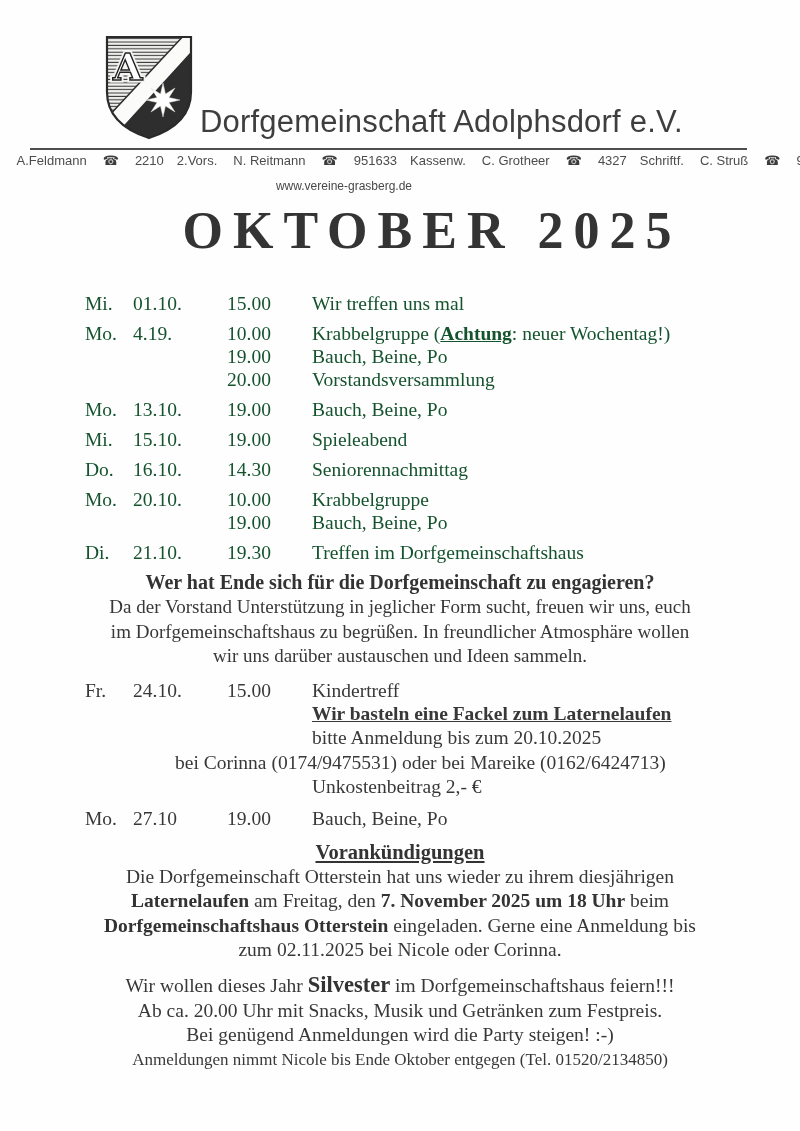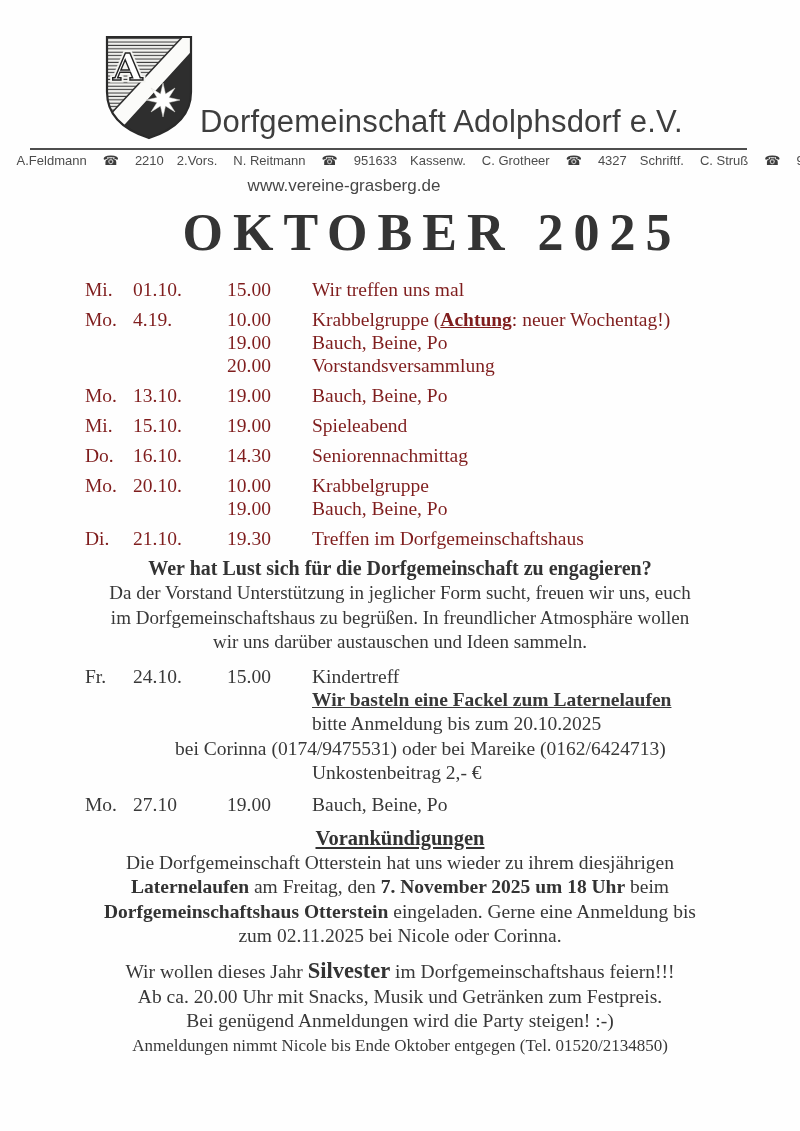--- a/index.html
+++ b/index.html
@@ -21,7 +21,7 @@
 
   .website-wrap { text-align:center; margin-top:8px; }
   .website { display:inline-block; transform:translateX(-56px); font-family:"Liberation Sans", sans-serif;
-             font-size:17px; color:#474747; }
+             font-size:12px; color:#474747; }
 
   .month-title-wrap { text-align:center; margin-top:14px; }
   .month-title { display:inline-block; transform:translateX(32px); font-weight:bold; font-size:52px;

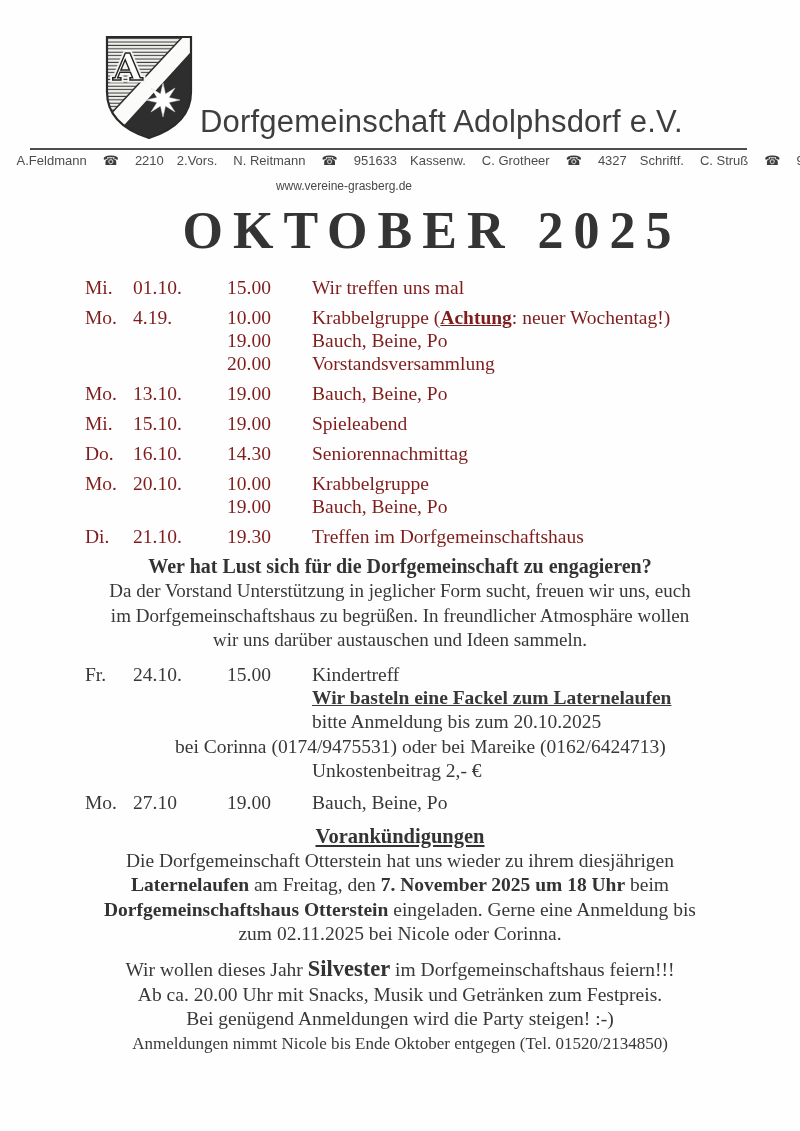--- a/index.html
+++ b/index.html
@@ -28,7 +28,7 @@
                  letter-spacing:10px; color:#343434; line-height:46px; white-space:nowrap; }
 
   
-  .sched { margin-top:22px; font-size:19.5px; color:#7f1d1d; }
+  .sched { margin-top:38px; font-size:19.5px; color:#14532d; }
   .srow { display:grid; grid-template-columns:48px 94px 85px auto; margin-left:85px; line-height:23px; }
   .gstart { margin-top:7px; }
   .bu { font-weight:bold; text-decoration:underline; }

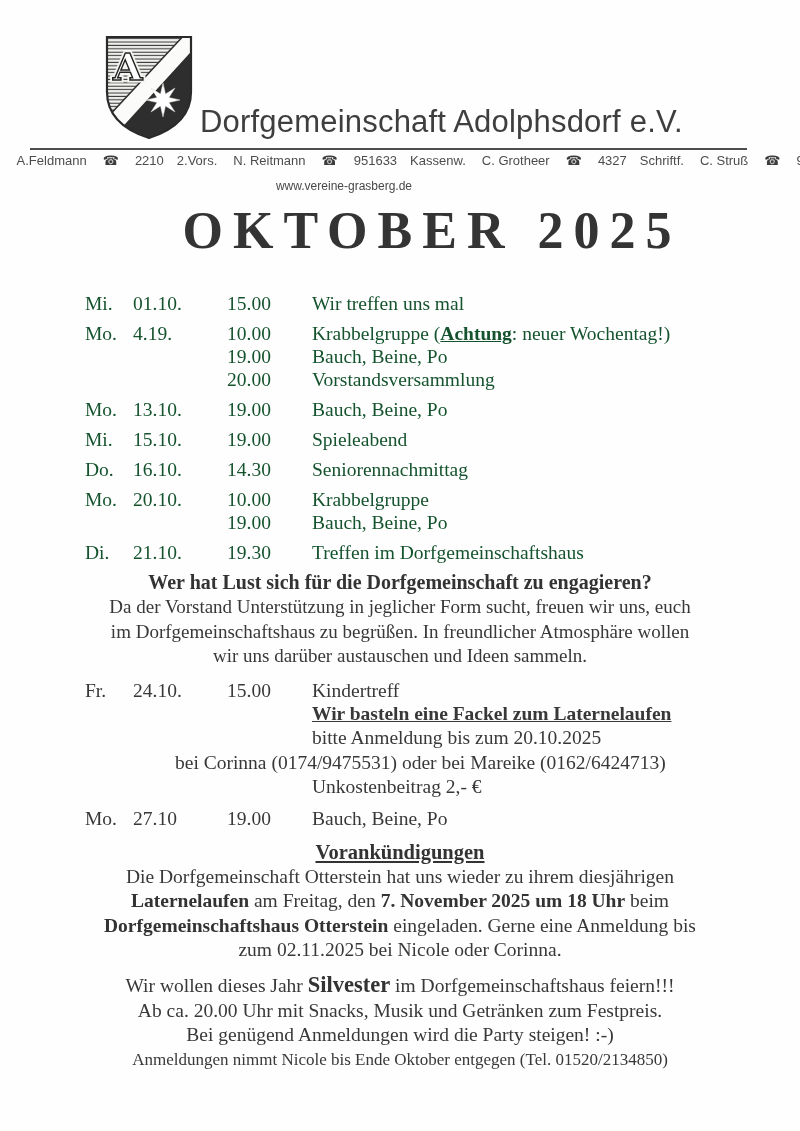--- a/index.html
+++ b/index.html
@@ -180,7 +180,7 @@
     </div>
   </div>
 
-  <div class="center eng-heading">Wer hat Lust sich für die Dorfgemeinschaft zu engagieren?</div>
+  <div class="center eng-heading">Wer hat Ende sich für die Dorfgemeinschaft zu engagieren?</div>
   <div class="center para-line">Da der Vorstand Unterstützung in jeglicher Form sucht, freuen wir uns, euch</div>
   <div class="center para-line">im Dorfgemeinschaftshaus zu begrüßen. In freundlicher Atmosphäre wollen</div>
   <div class="center para-line">wir uns darüber austauschen und Ideen sammeln.</div>

